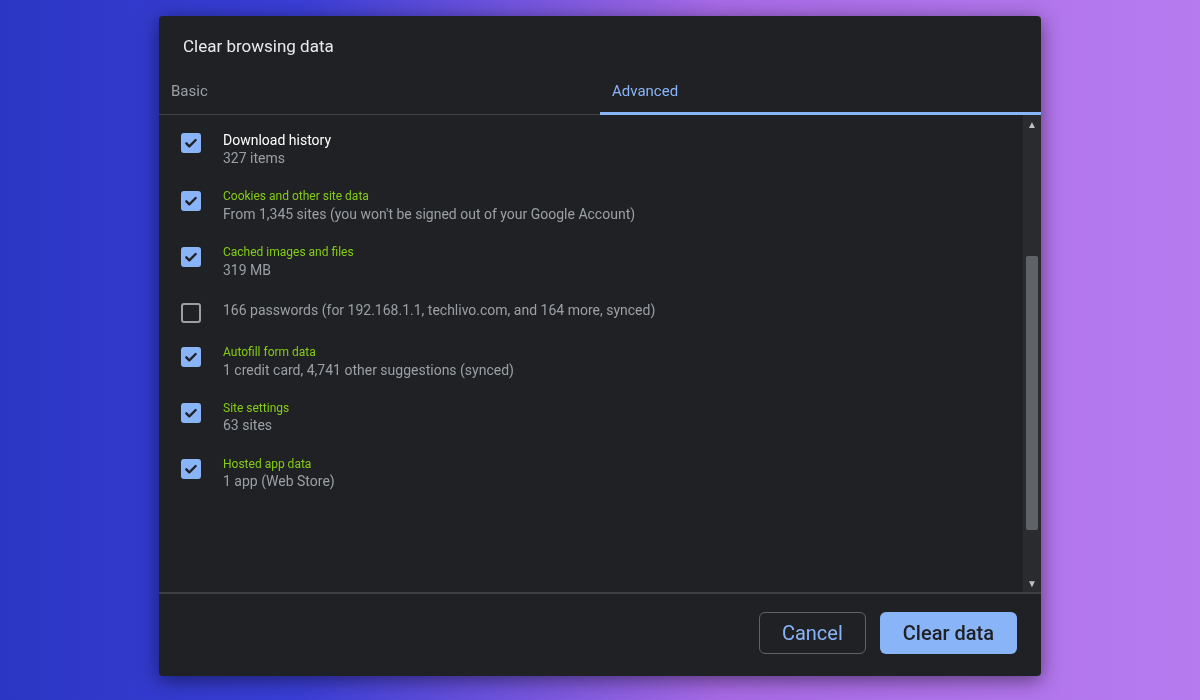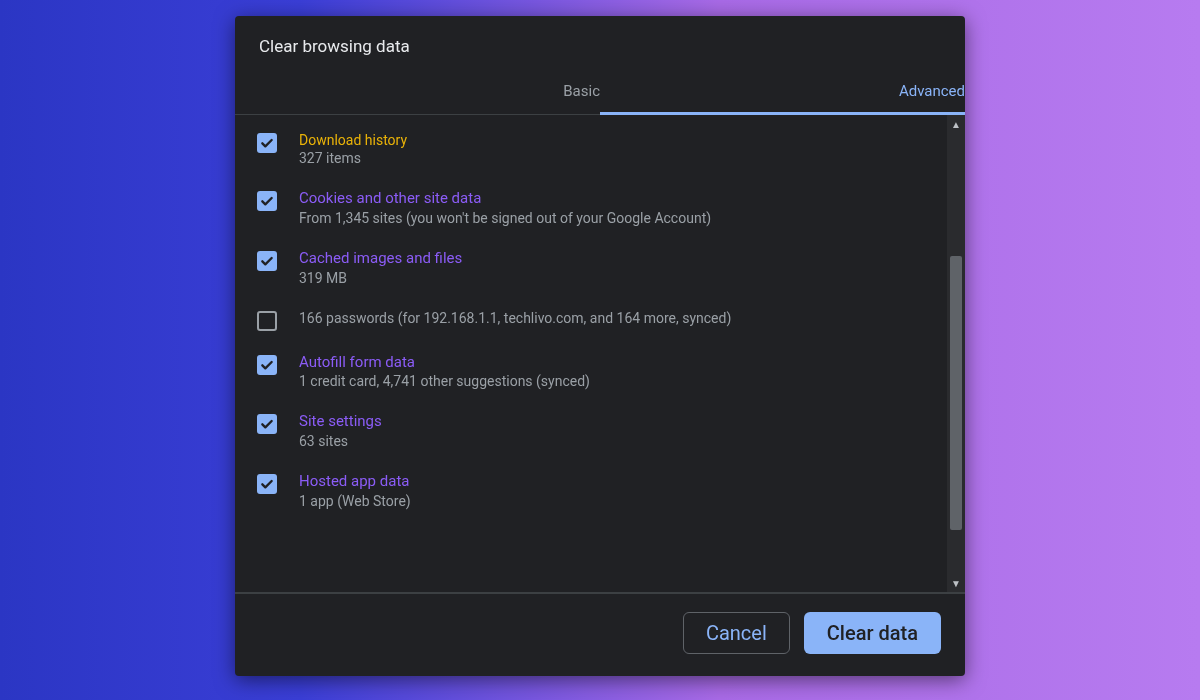--- a/index.html
+++ b/index.html
@@ -10,7 +10,7 @@
       padding-top:16px;
     }
     .dialog {
-      width:730px; height:660px;
+      width:882px; height:660px;
       background:#202124; border-radius:4px;
       box-shadow:0 4px 20px rgba(0,0,0,0.5);
       display:flex; flex-direction:column;

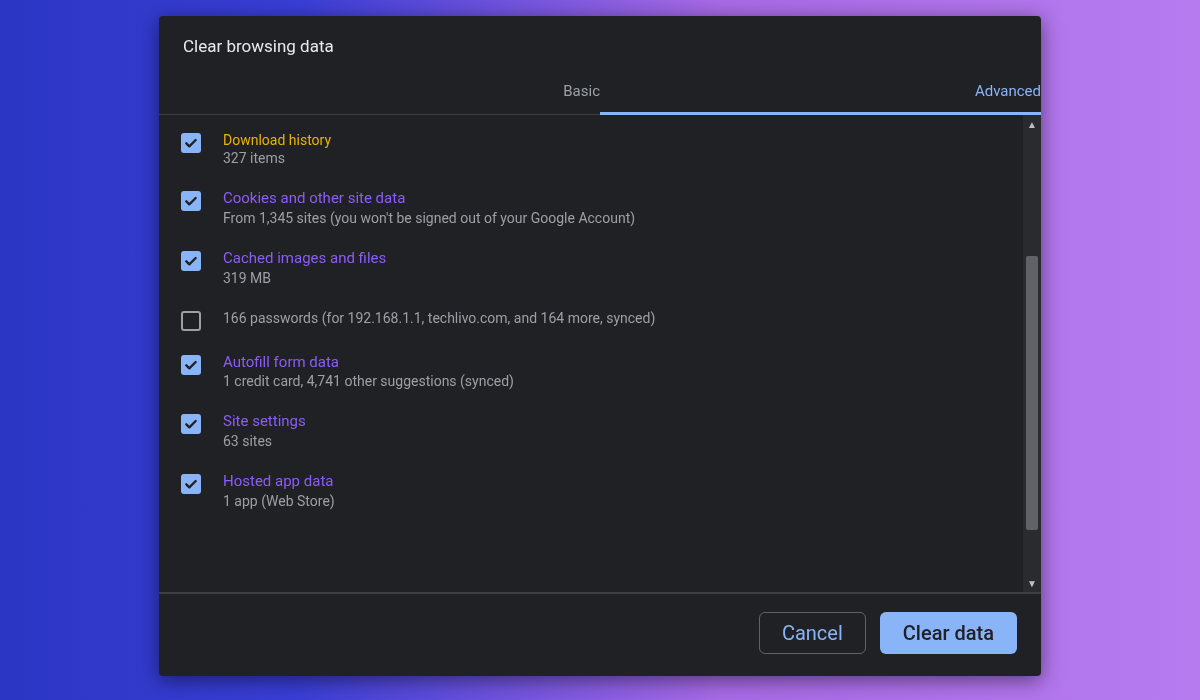--- a/index.html
+++ b/index.html
@@ -22,7 +22,7 @@
     }
     .tabs { display:flex; border-bottom:1px solid #3c4043; }
     .tab {
-      flex:1; text-align:right; padding:12px 0 14px;
+      flex:1; text-align:left; padding:12px 12px 14px;
       font-size:15px; cursor:pointer; position:relative;
     }
     .tab-inactive { color:#9aa0a6; }

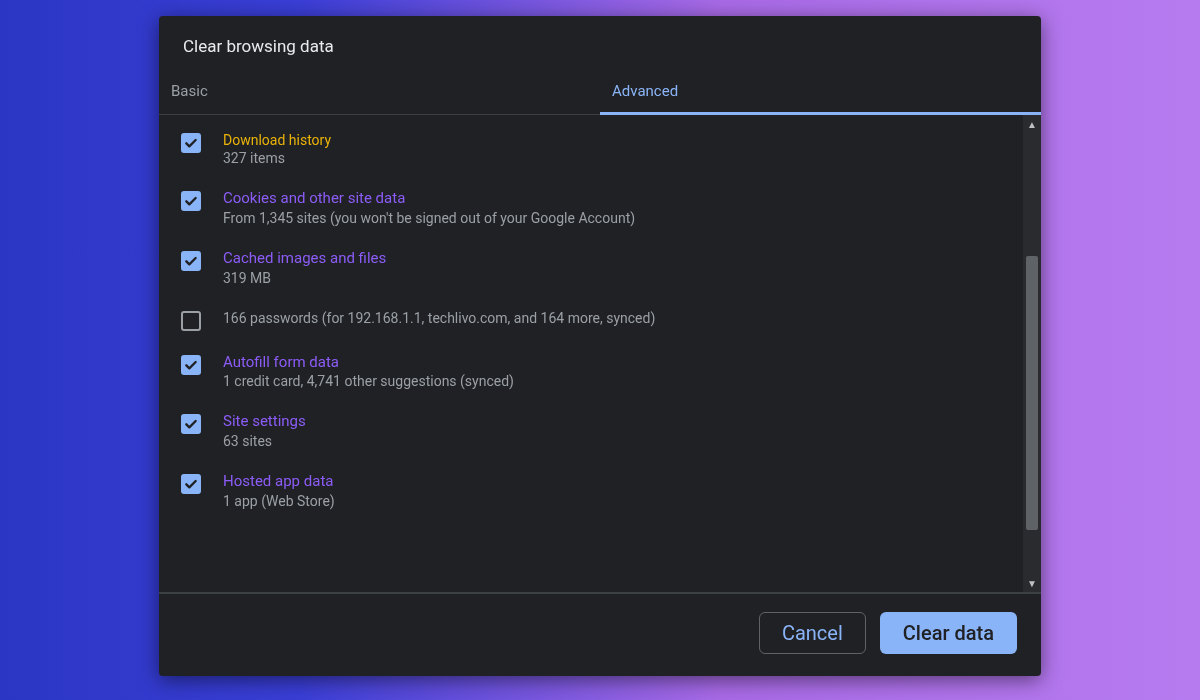--- a/index.html
+++ b/index.html
@@ -47,7 +47,7 @@
     .opt-text { padding-left:22px; }
     .opt-label { color:#8b5cf6; font-size:15px; line-height:1.3; }
     .opt-desc { color:#9aa0a6; font-size:14px; margin-top:0; line-height:1.3; }
-    .opt-cut .opt-label { color:#eab308; font-size:14px; } 
+    .opt-cut .opt-label { color:#ffffff; font-size:14px; } 
     .scrollbar {
       width:18px; background:#2a2b2e;
       display:flex; flex-direction:column; align-items:center;

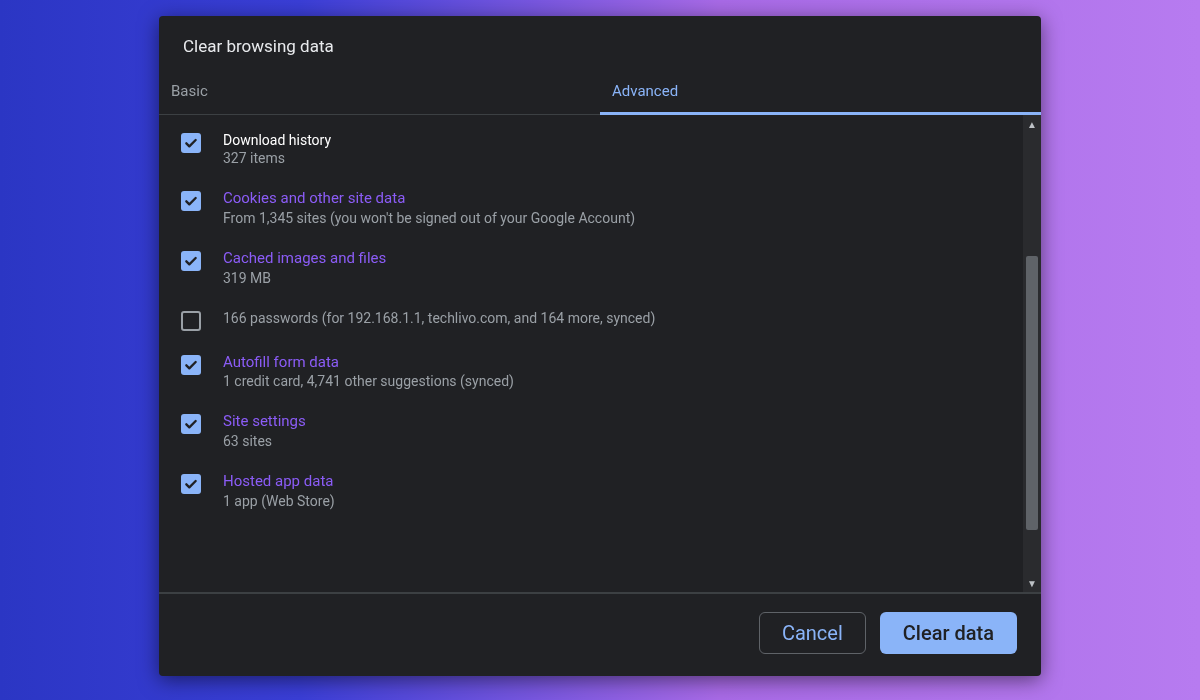--- a/index.html
+++ b/index.html
@@ -45,7 +45,7 @@
     .checkbox.unchecked { border:2px solid #9aa0a6; }
     .checkbox svg { width:16px; height:16px; }
     .opt-text { padding-left:22px; }
-    .opt-label { color:#8b5cf6; font-size:15px; line-height:1.3; }
+    .opt-label { color:#84cc16; font-size:12px; line-height:1.3; }
     .opt-desc { color:#9aa0a6; font-size:14px; margin-top:0; line-height:1.3; }
     .opt-cut .opt-label { color:#ffffff; font-size:14px; } 
     .scrollbar {

